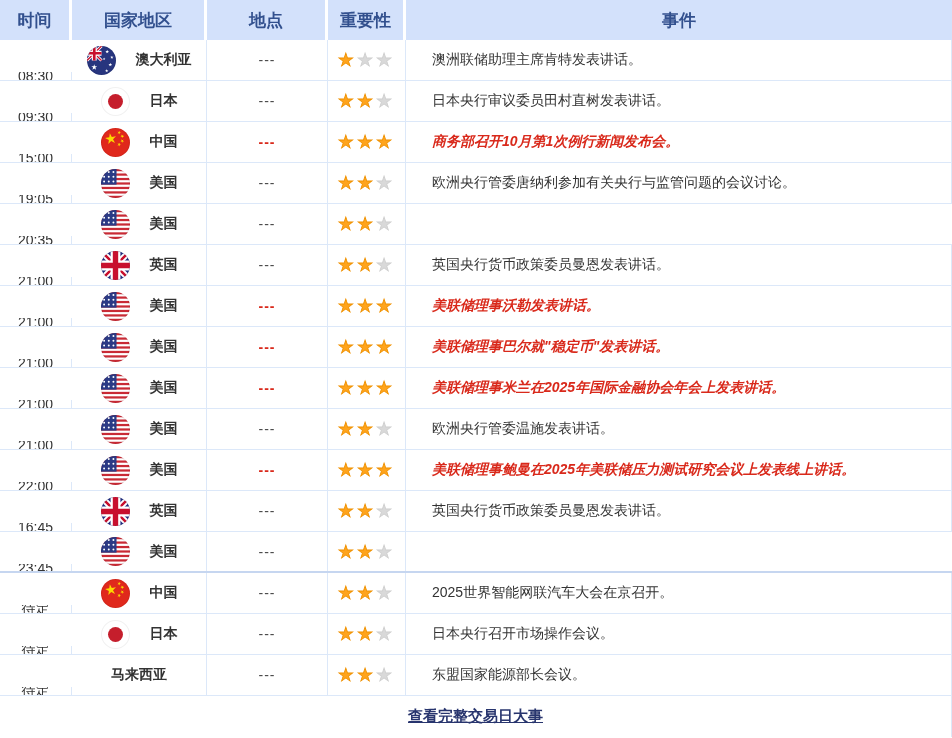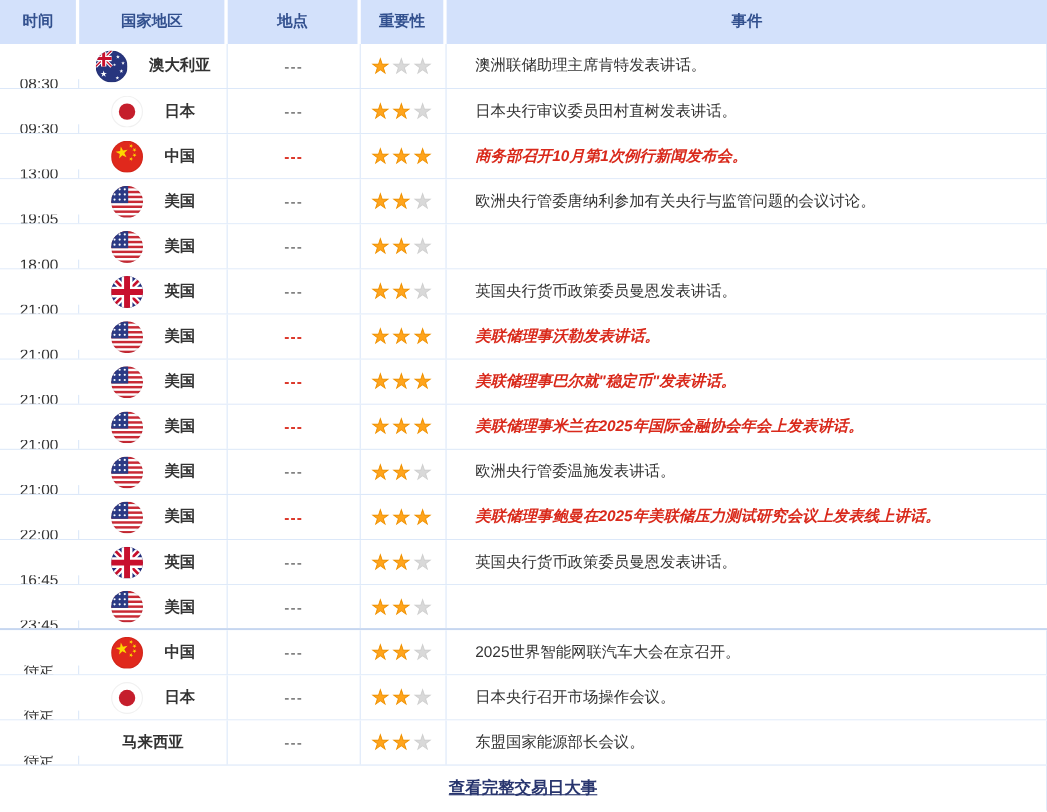--- a/index.html
+++ b/index.html
@@ -16,7 +16,7 @@
   body{margin:0;background:#fff;font-family:"Liberation Sans","DejaVu Sans",sans-serif;}
   .wrap{width:952px;height:738px;background:#fff;overflow:hidden;}
   .thead{display:grid;grid-template-columns:72px 135px 121px 78px 1fr;height:40px;background:var(--header-bg);}
-  .th{display:flex;align-items:center;justify-content:center;font-weight:bold;font-size:14px;color:var(--header-text);border-right:3px solid #ffffff;}
+  .th{display:flex;align-items:center;justify-content:center;font-weight:bold;font-size:17px;color:var(--header-text);border-right:3px solid #ffffff;}
   .th:last-child{border-right:none;}
   .row{display:grid;grid-template-columns:72px 135px 121px 78px 1fr;height:41px;border-bottom:1px solid var(--border);background:#fff;}
   .cell{display:flex;align-items:center;justify-content:center;font-size:14px;color:var(--text);border-right:1px solid var(--border);overflow:hidden;}

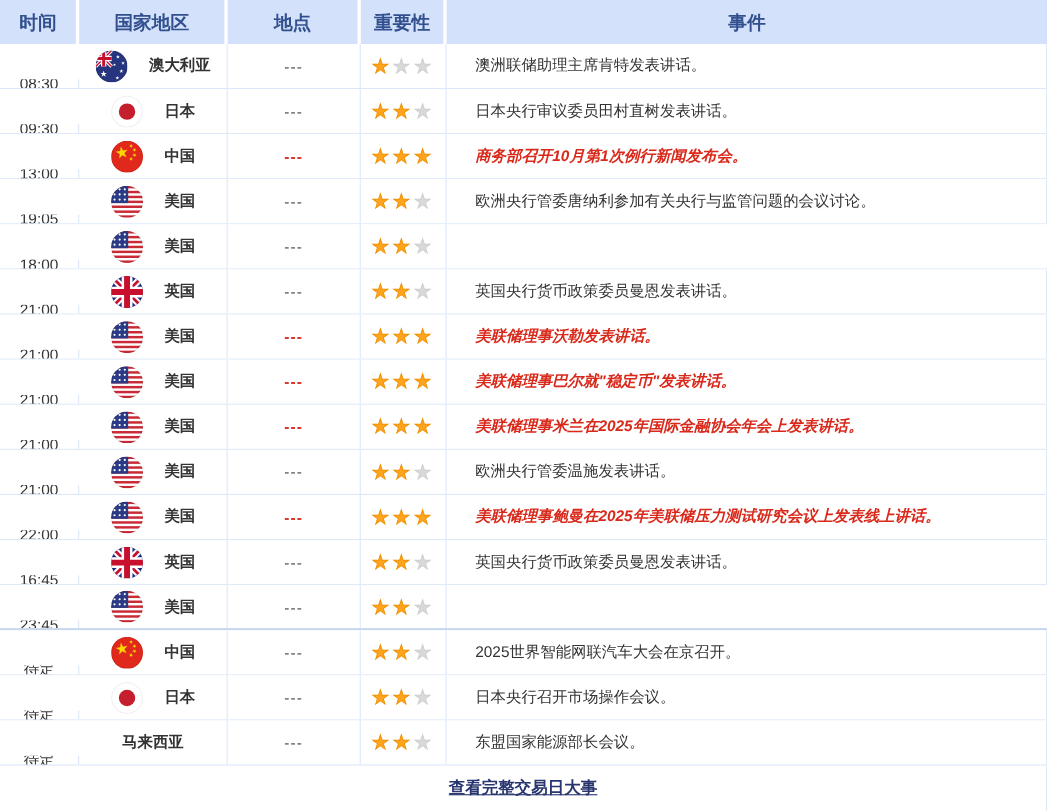--- a/index.html
+++ b/index.html
@@ -108,7 +108,7 @@
     </div>
 
     <div class="row hl">
-      <div class="cell time">13:00</div>
+      <div class="cell time">15:00</div>
       <div class="cell country">
         <span class="flag">
             <svg width="29" height="29" viewBox="0 0 28 28" aria-hidden="true">

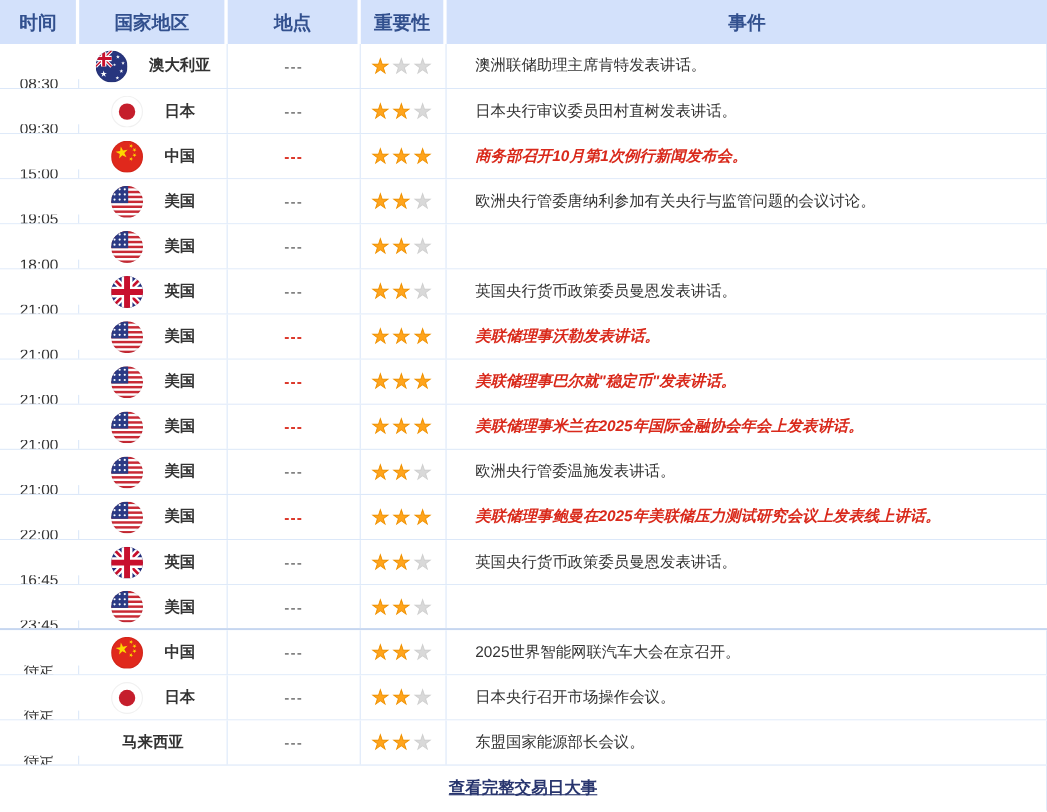--- a/index.html
+++ b/index.html
@@ -176,7 +176,7 @@
     </div>
 
     <div class="row">
-      <div class="cell time">18:00</div>
+      <div class="cell time">20:35</div>
       <div class="cell country">
         <span class="flag">
             <svg width="29" height="29" viewBox="0 0 28 28" aria-hidden="true">

